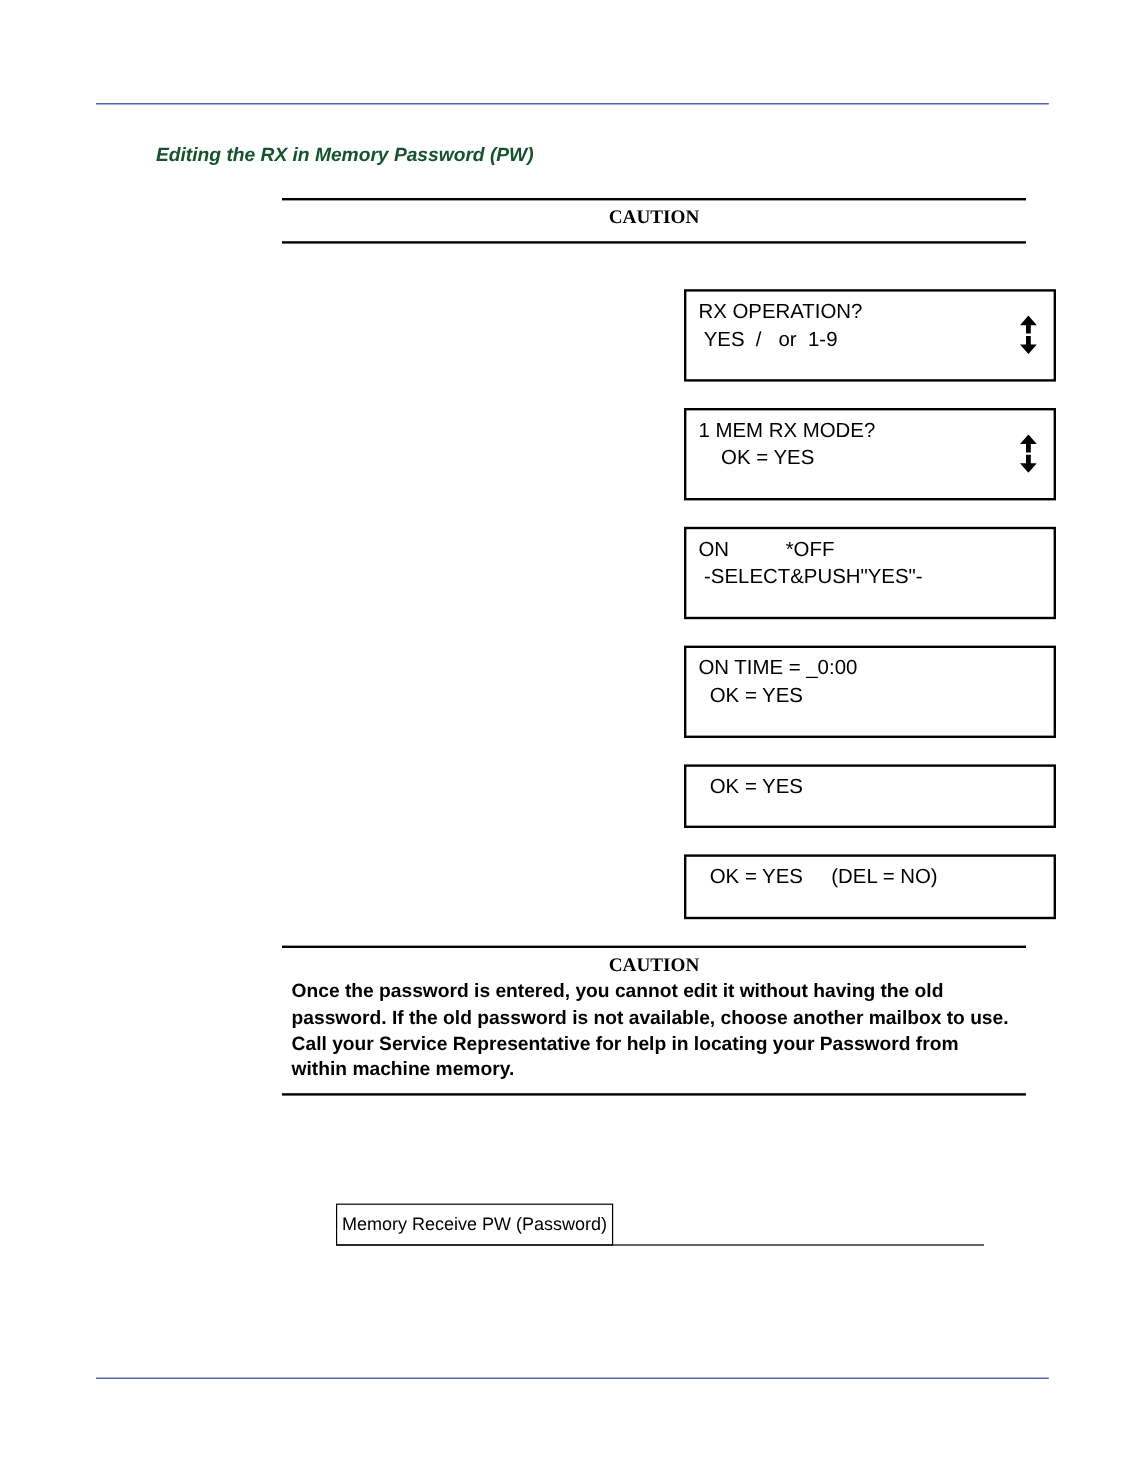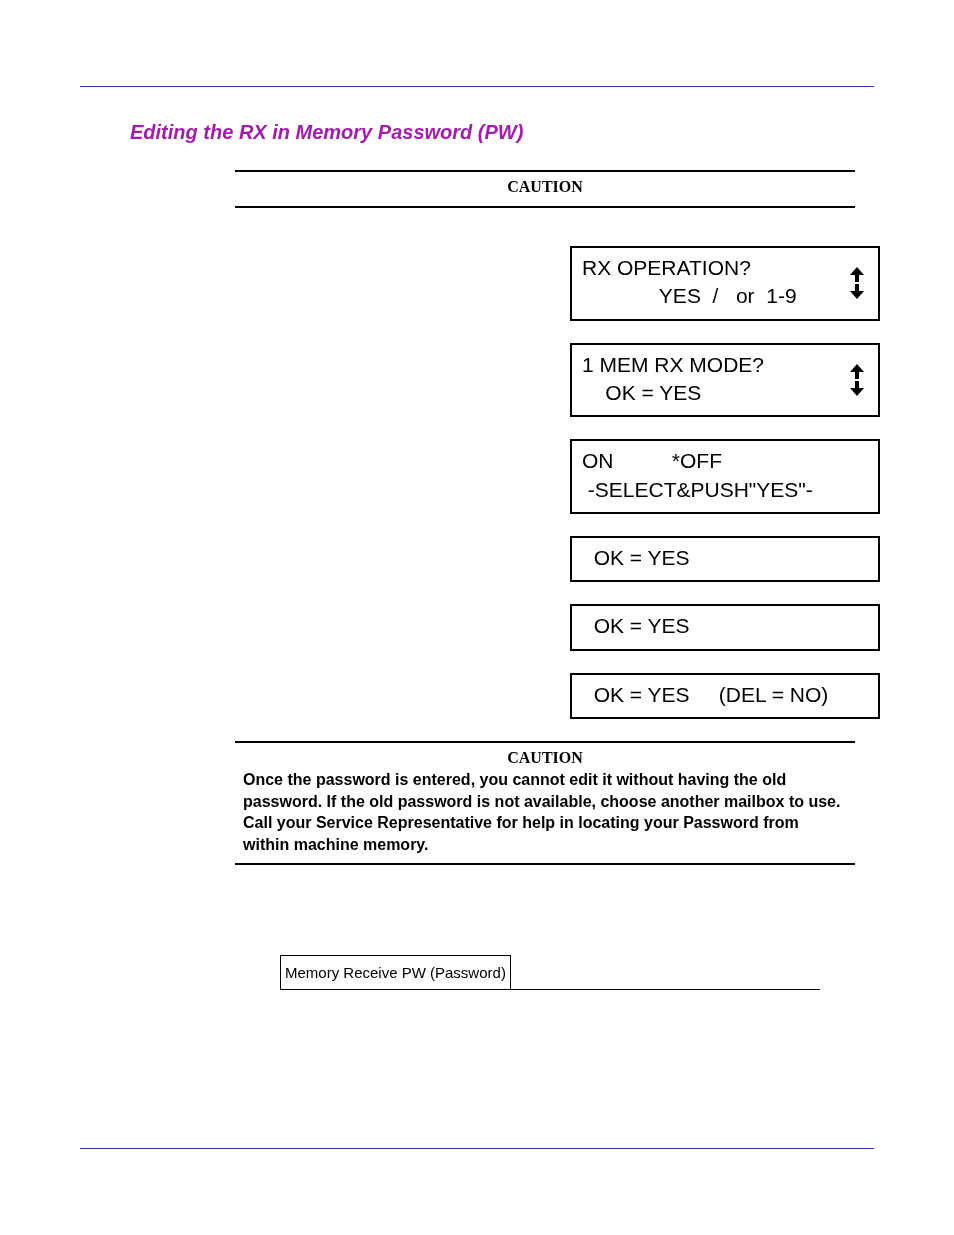--- a/index.html
+++ b/index.html
@@ -22,10 +22,10 @@
     margin-bottom: 34px;
   }
   .section-title {
-    color: #a21caf;
+    color: #14532d;
     font-weight: bold;
     font-style: italic;
-    font-size: 20px;
+    font-size: 16px;
     margin-bottom: 26px;
     margin-left: 50px;
   }

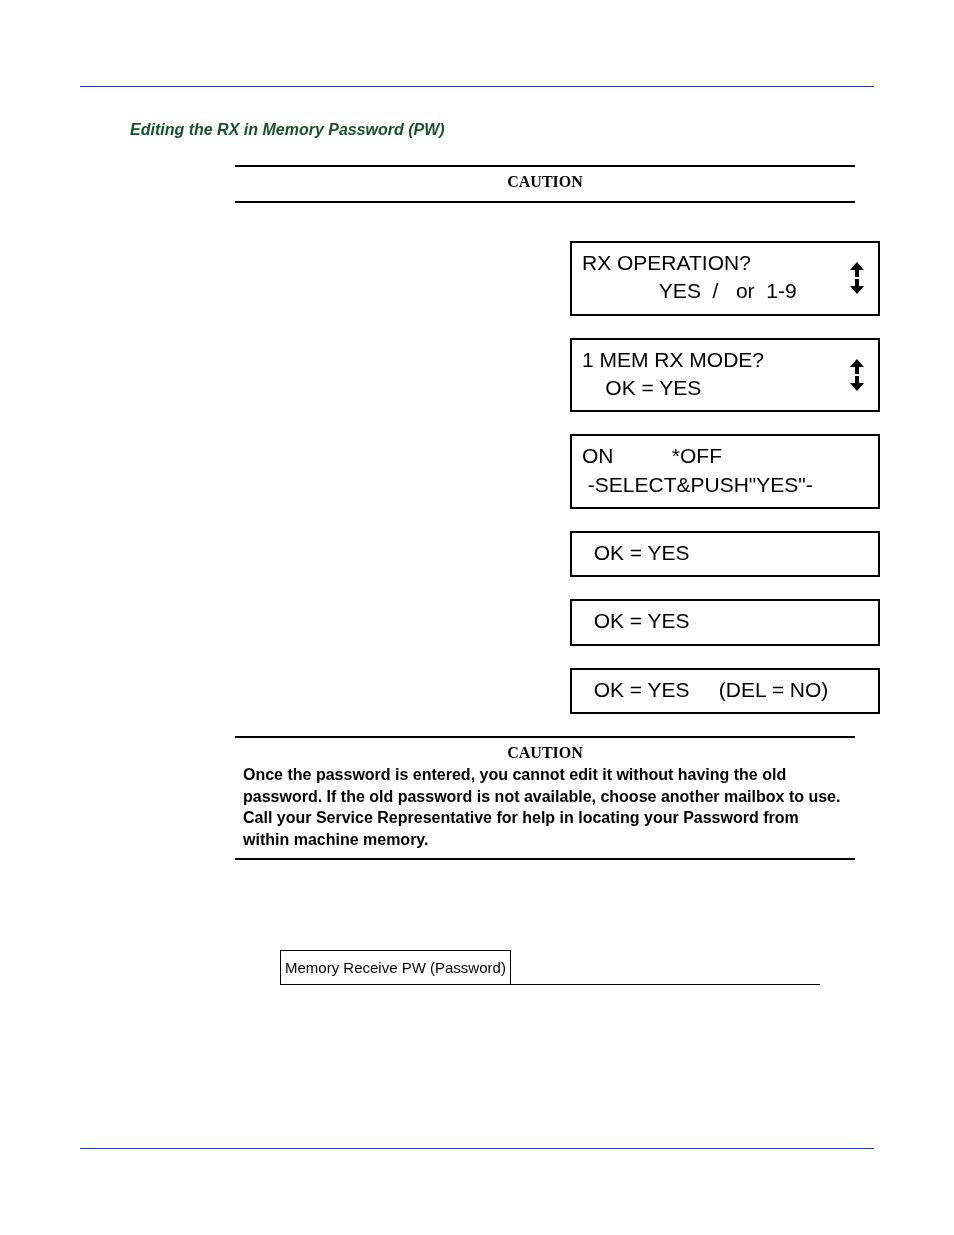--- a/index.html
+++ b/index.html
@@ -56,10 +56,10 @@
   }
   .display-box {
     border: 2px solid #000;
-    padding: 6px 10px 8px 10px;
+    padding: 6px 10px 21px 10px;
     margin-bottom: 22px;
     position: relative;
-    font-size: 21px;
+    font-size: 17px;
     line-height: 1.35;
   }
   .display-box .arrows {

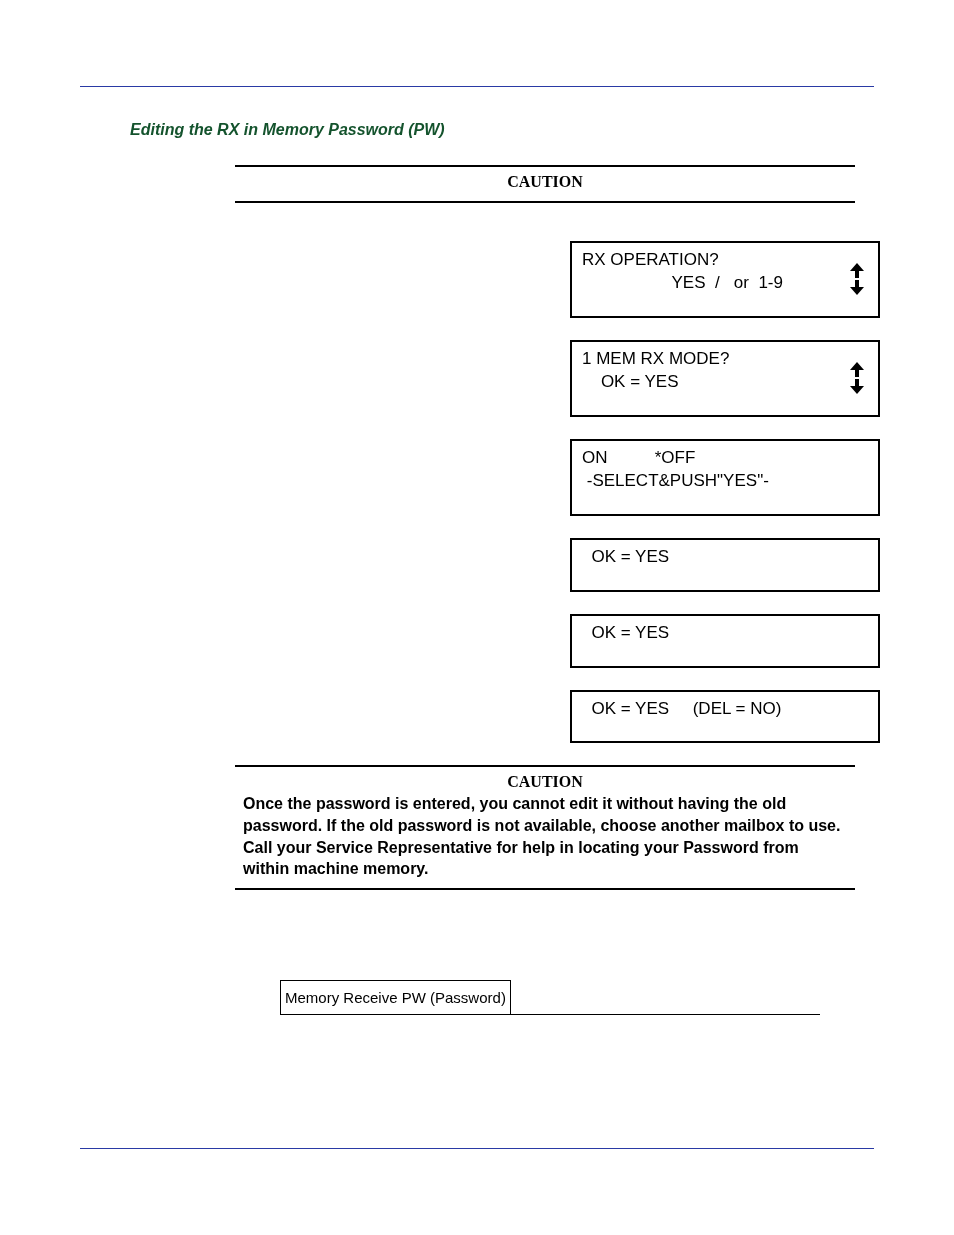--- a/index.html
+++ b/index.html
@@ -112,7 +112,7 @@
   <div class="displays" id="displays">
       <div class="display-box">
         <div style="white-space: pre;">RX OPERATION?</div>
-        <div style="white-space: pre; text-align: center;"> YES  /   or  1-9</div>
+        <div style="white-space: pre;"> YES  /   or  1-9</div>
         <span class="arrows">
           <svg width="14" height="32" viewBox="0 0 14 32">
   <polygon points="7,0 0,8 5,8 5,15 9,15 9,8 14,8" fill="#000"></polygon>

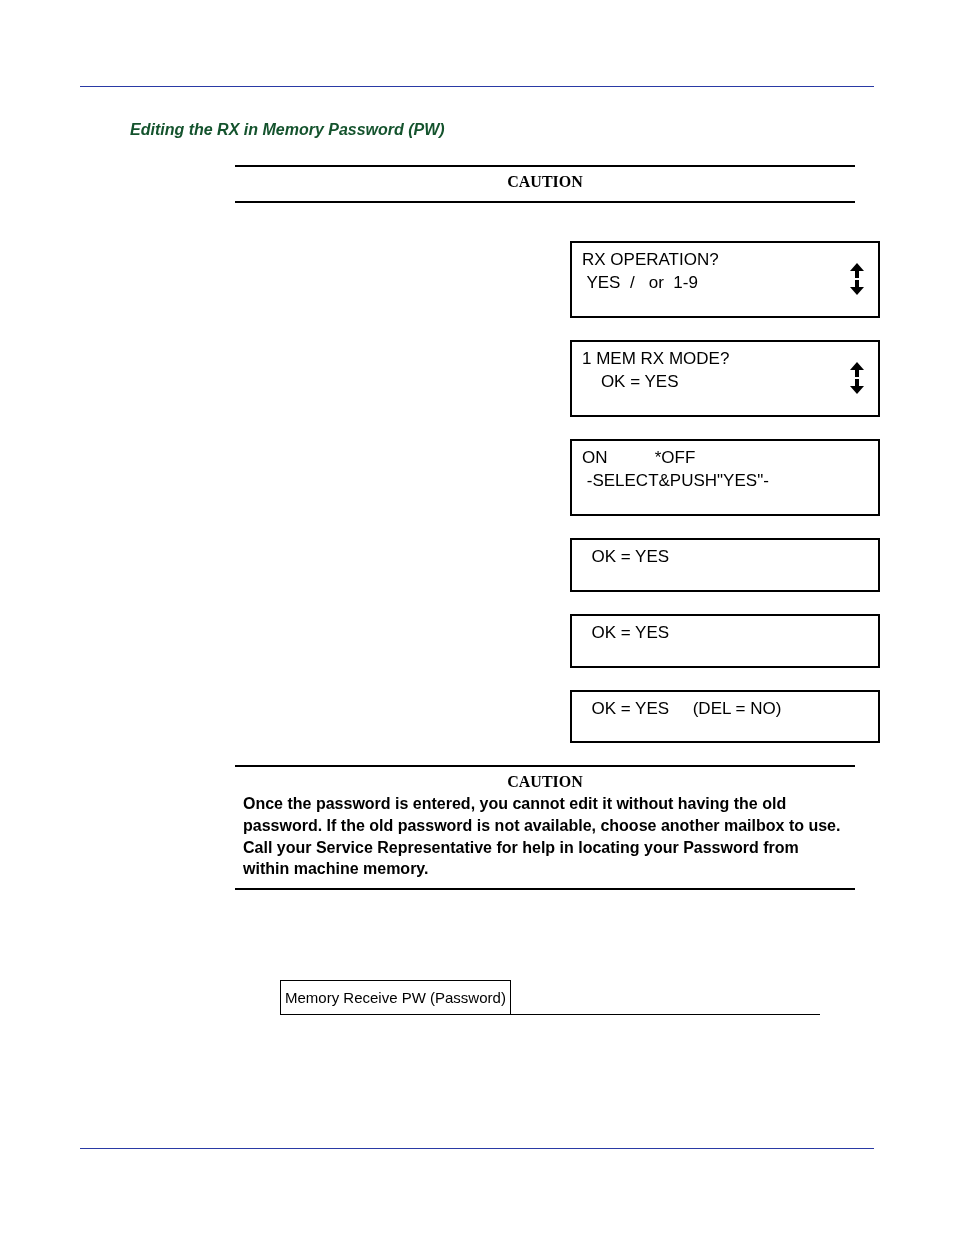--- a/index.html
+++ b/index.html
@@ -135,6 +135,7 @@
         <div style="white-space: pre;"> -SELECT&amp;PUSH"YES"-</div>
       </div>
       <div class="display-box">
+        <div style="white-space: pre;">ON TIME = _0:00</div>
         <div style="white-space: pre;">  OK = YES</div>
       </div>
       <div class="display-box">

